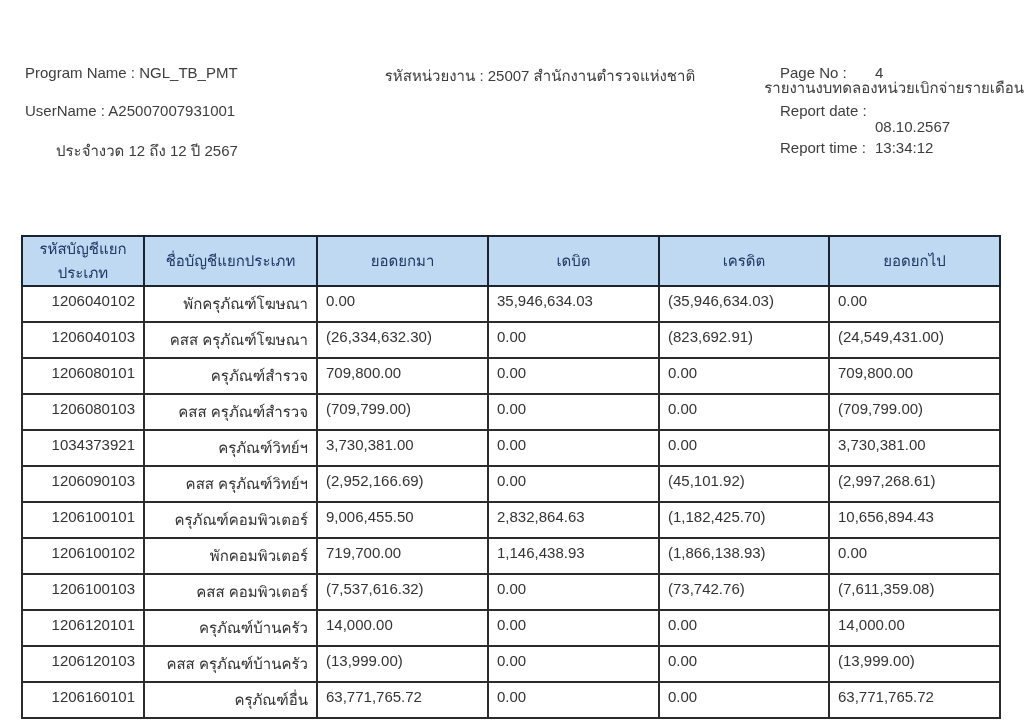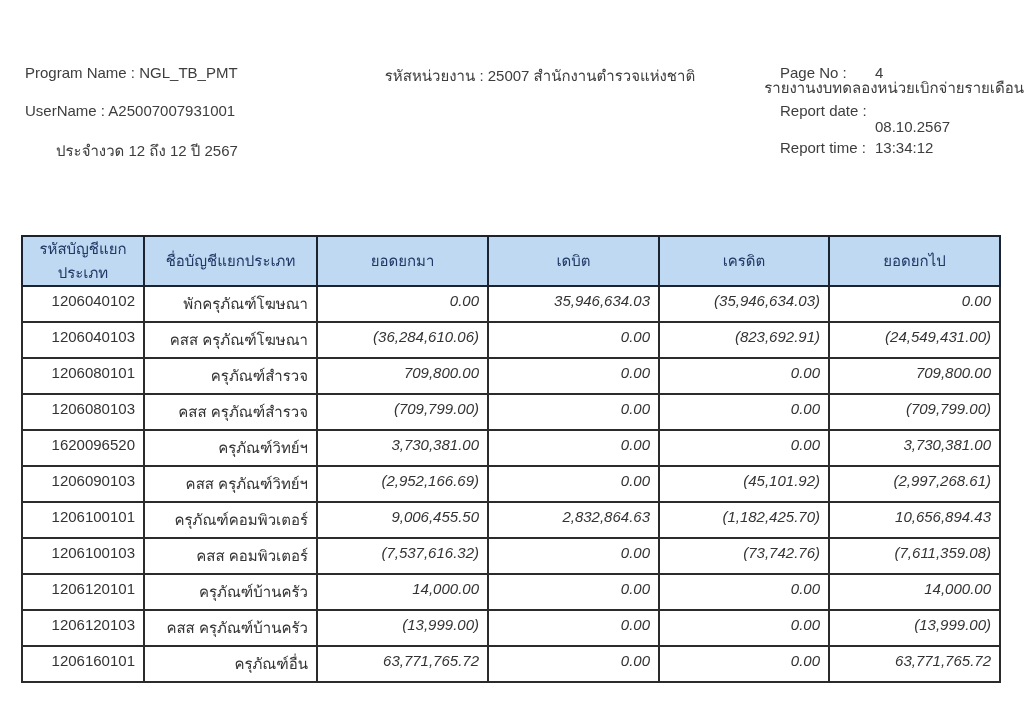--- a/index.html
+++ b/index.html
@@ -57,7 +57,7 @@
     overflow:hidden;
   }
   table.report td.left { text-align:right; }
-  table.report td.num  { text-align:right;font-style:italic; }
+  table.report td.num  { text-align:left; }
 </style>
 </head>
 <body>

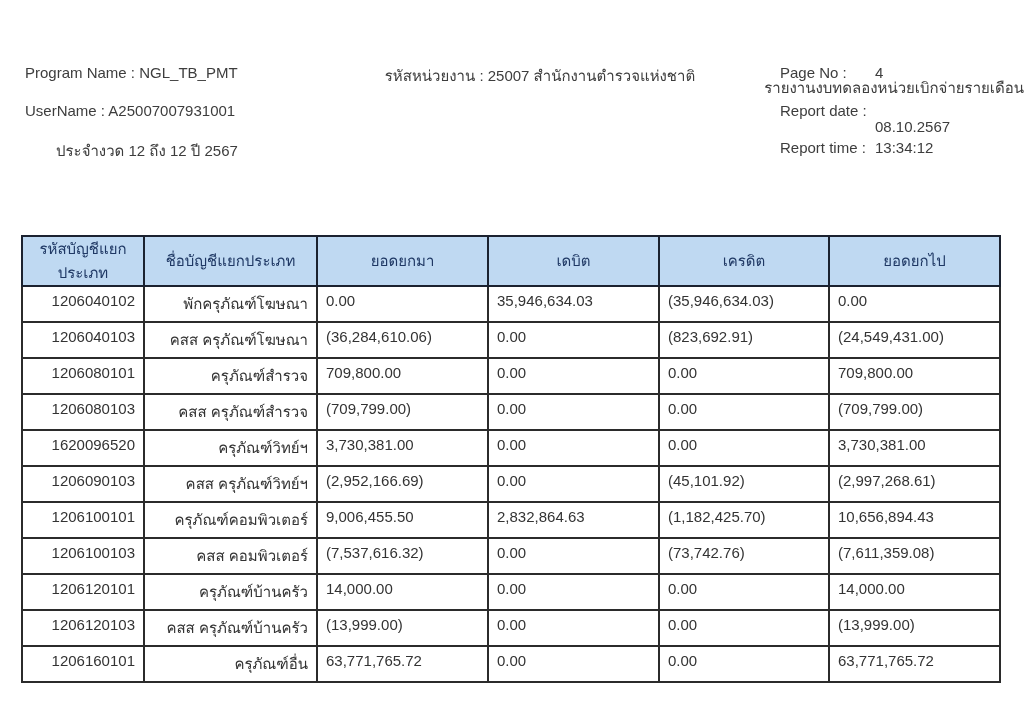--- a/index.html
+++ b/index.html
@@ -110,7 +110,7 @@
         <tr>
           <td class="left">1206040103</td>
           <td class="left">คสส ครุภัณฑ์โฆษณา</td>
-          <td class="num">(36,284,610.06)</td>
+          <td class="num">(26,334,632.30)</td>
           <td class="num">0.00</td>
           <td class="num">(823,692.91)</td>
           <td class="num">(24,549,431.00)</td>

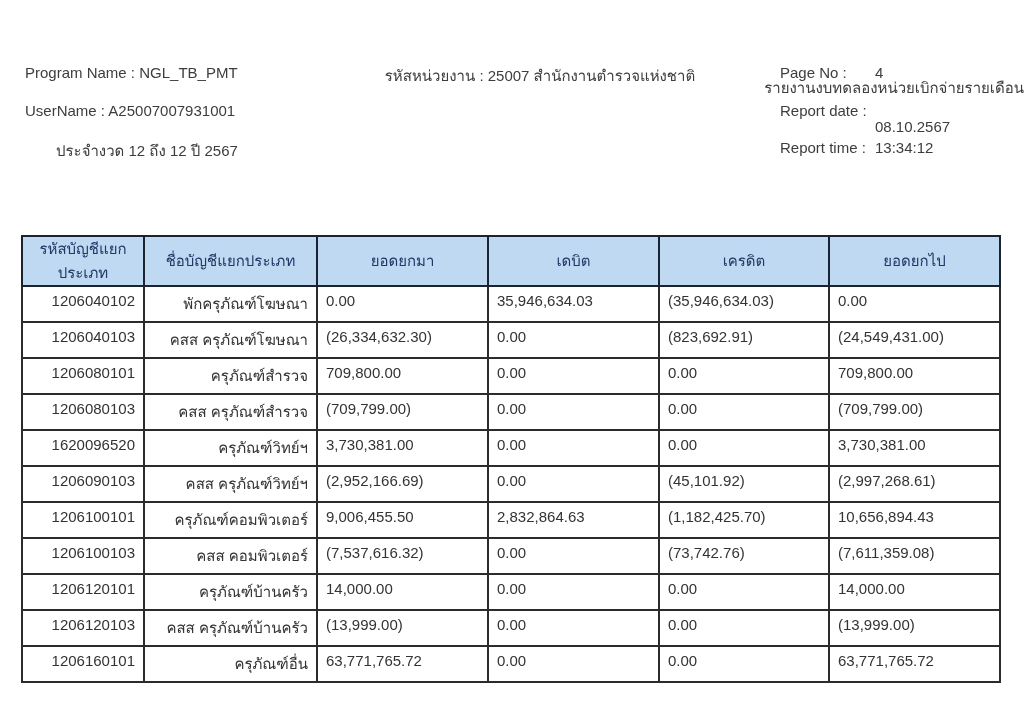--- a/index.html
+++ b/index.html
@@ -132,7 +132,7 @@
           <td class="num">(709,799.00)</td>
         </tr>
         <tr>
-          <td class="left">1620096520</td>
+          <td class="left">1034373921</td>
           <td class="left">ครุภัณฑ์วิทย์ฯ</td>
           <td class="num">3,730,381.00</td>
           <td class="num">0.00</td>

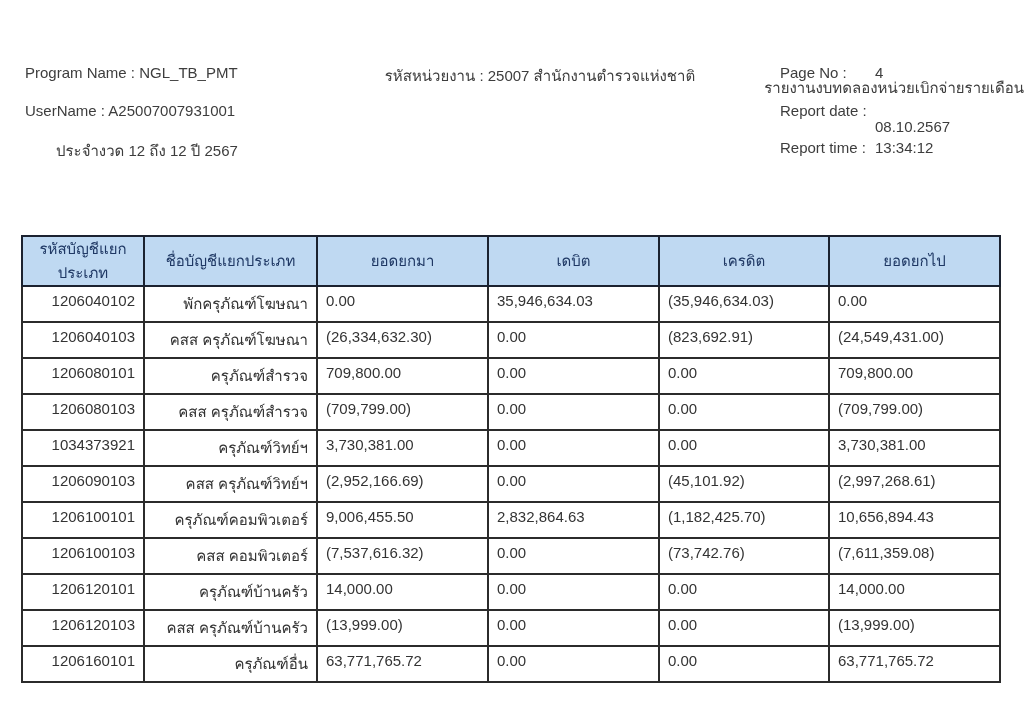--- a/index.html
+++ b/index.html
@@ -156,6 +156,14 @@
           <td class="num">10,656,894.43</td>
         </tr>
         <tr>
+          <td class="left">1206100102</td>
+          <td class="left">พักคอมพิวเตอร์</td>
+          <td class="num">719,700.00</td>
+          <td class="num">1,146,438.93</td>
+          <td class="num">(1,866,138.93)</td>
+          <td class="num">0.00</td>
+        </tr>
+        <tr>
           <td class="left">1206100103</td>
           <td class="left">คสส คอมพิวเตอร์</td>
           <td class="num">(7,537,616.32)</td>

